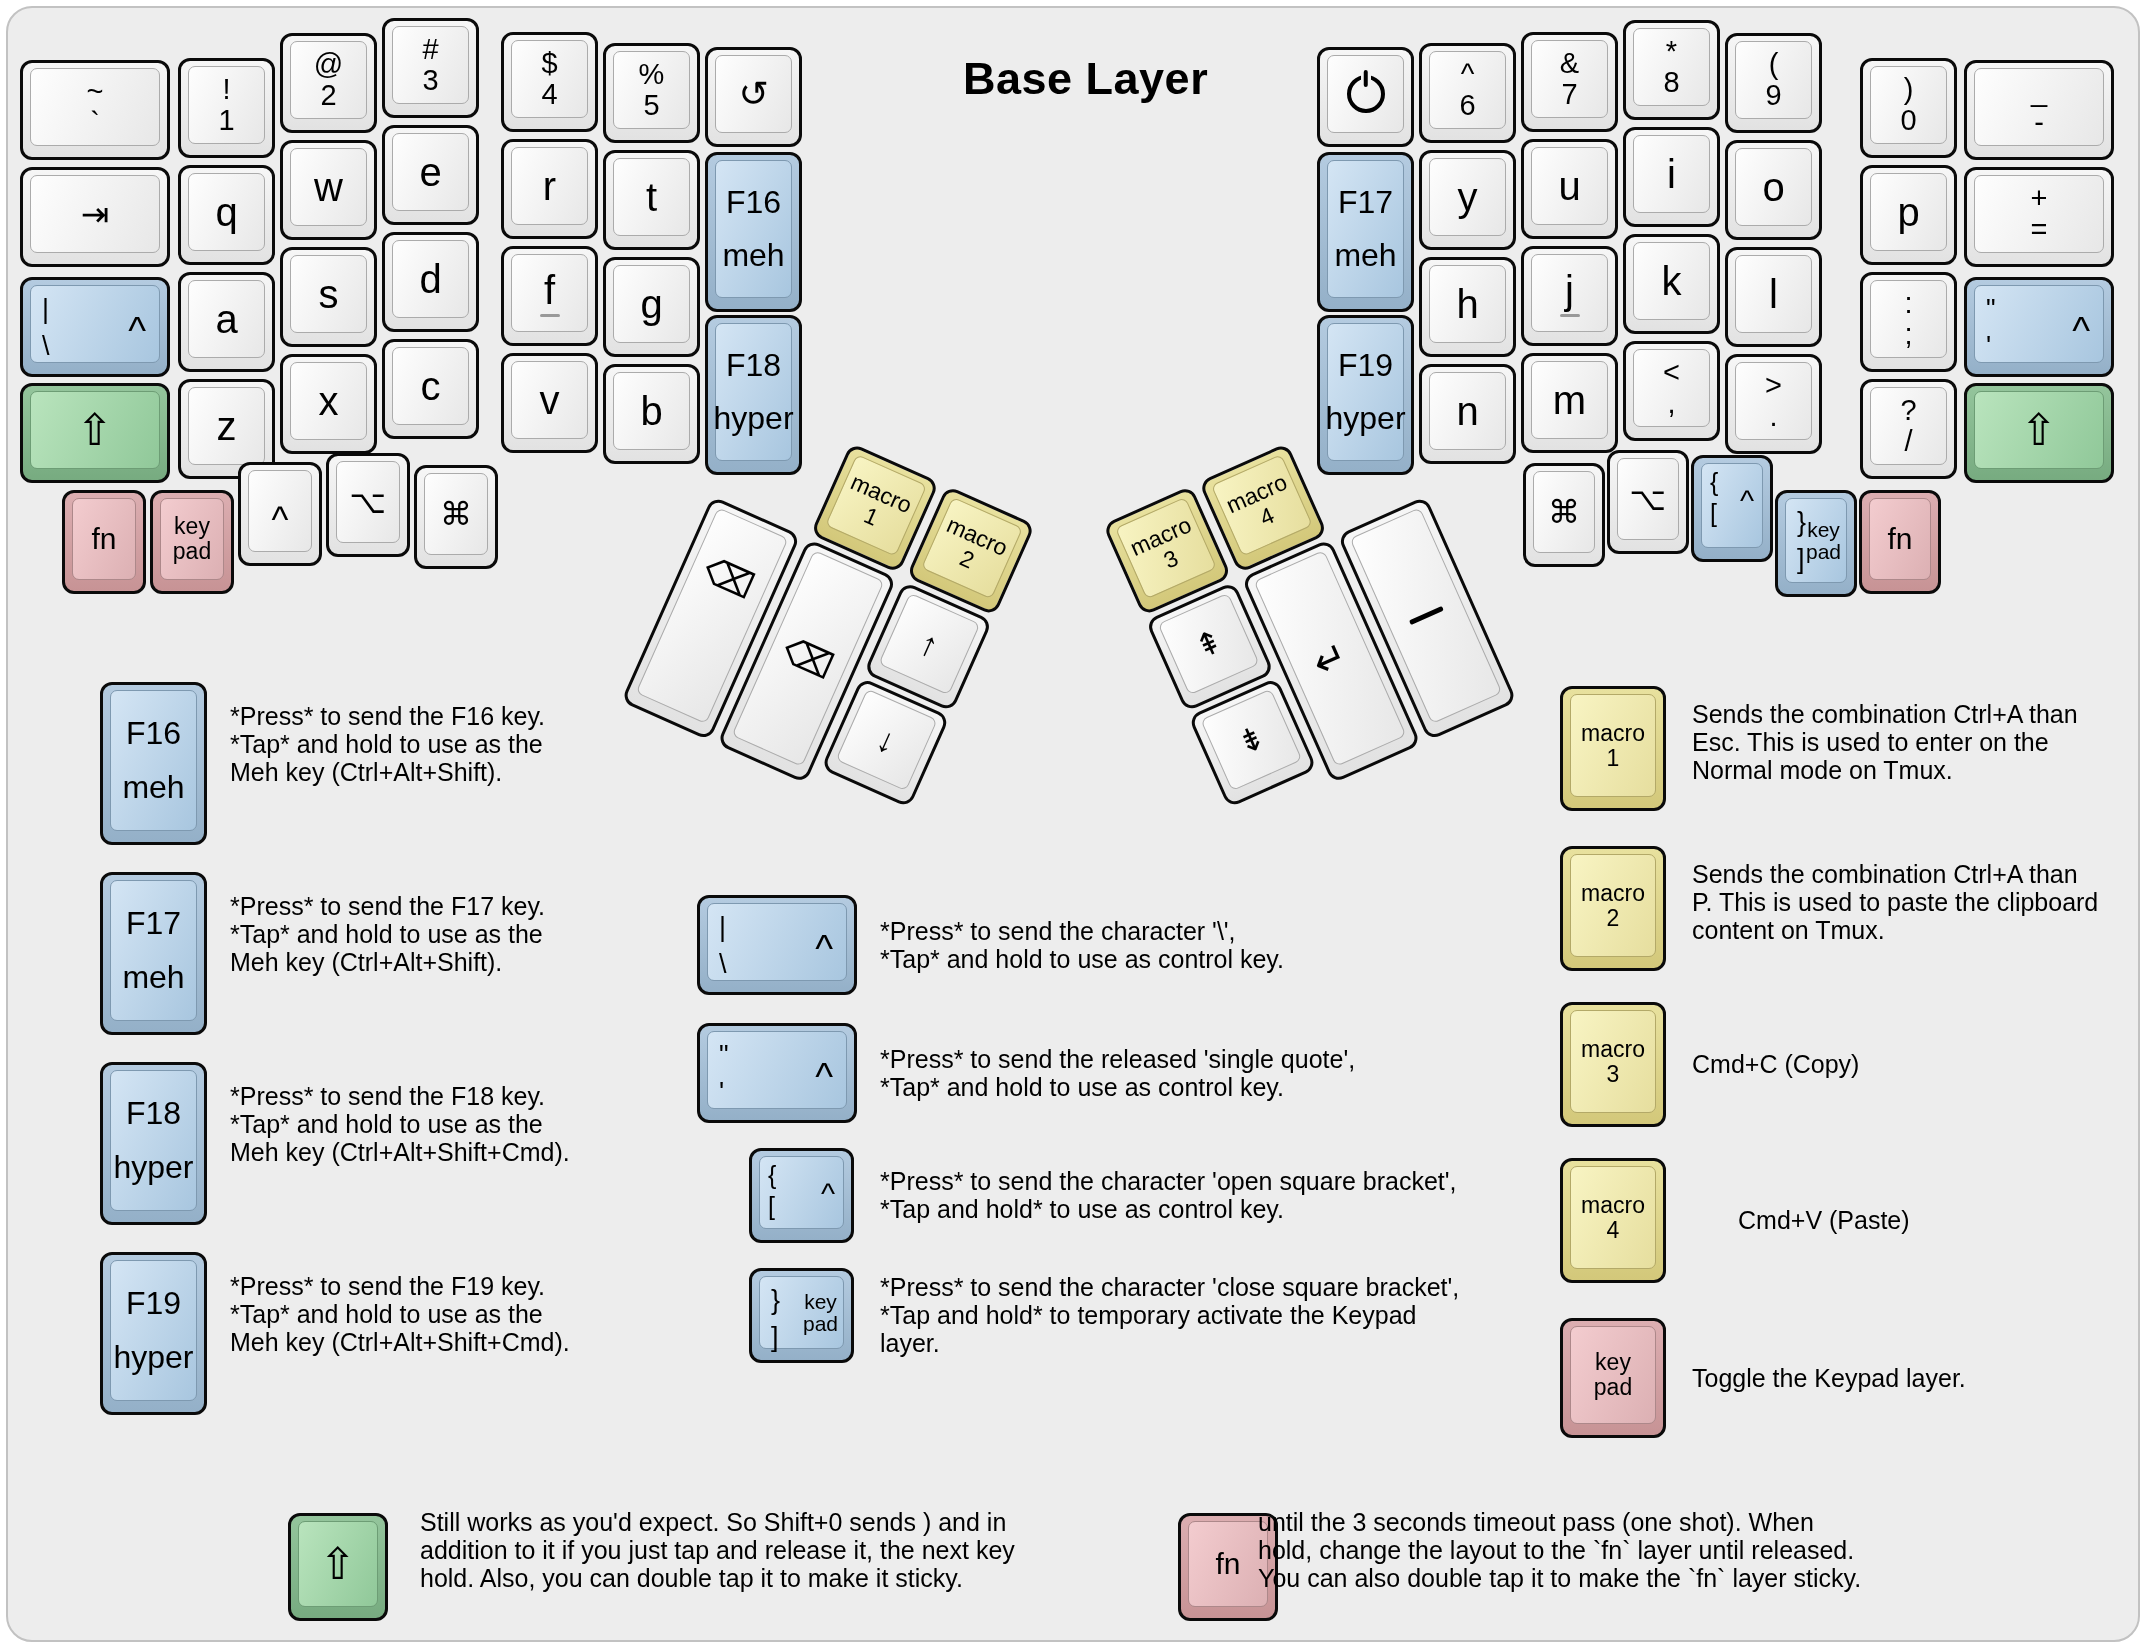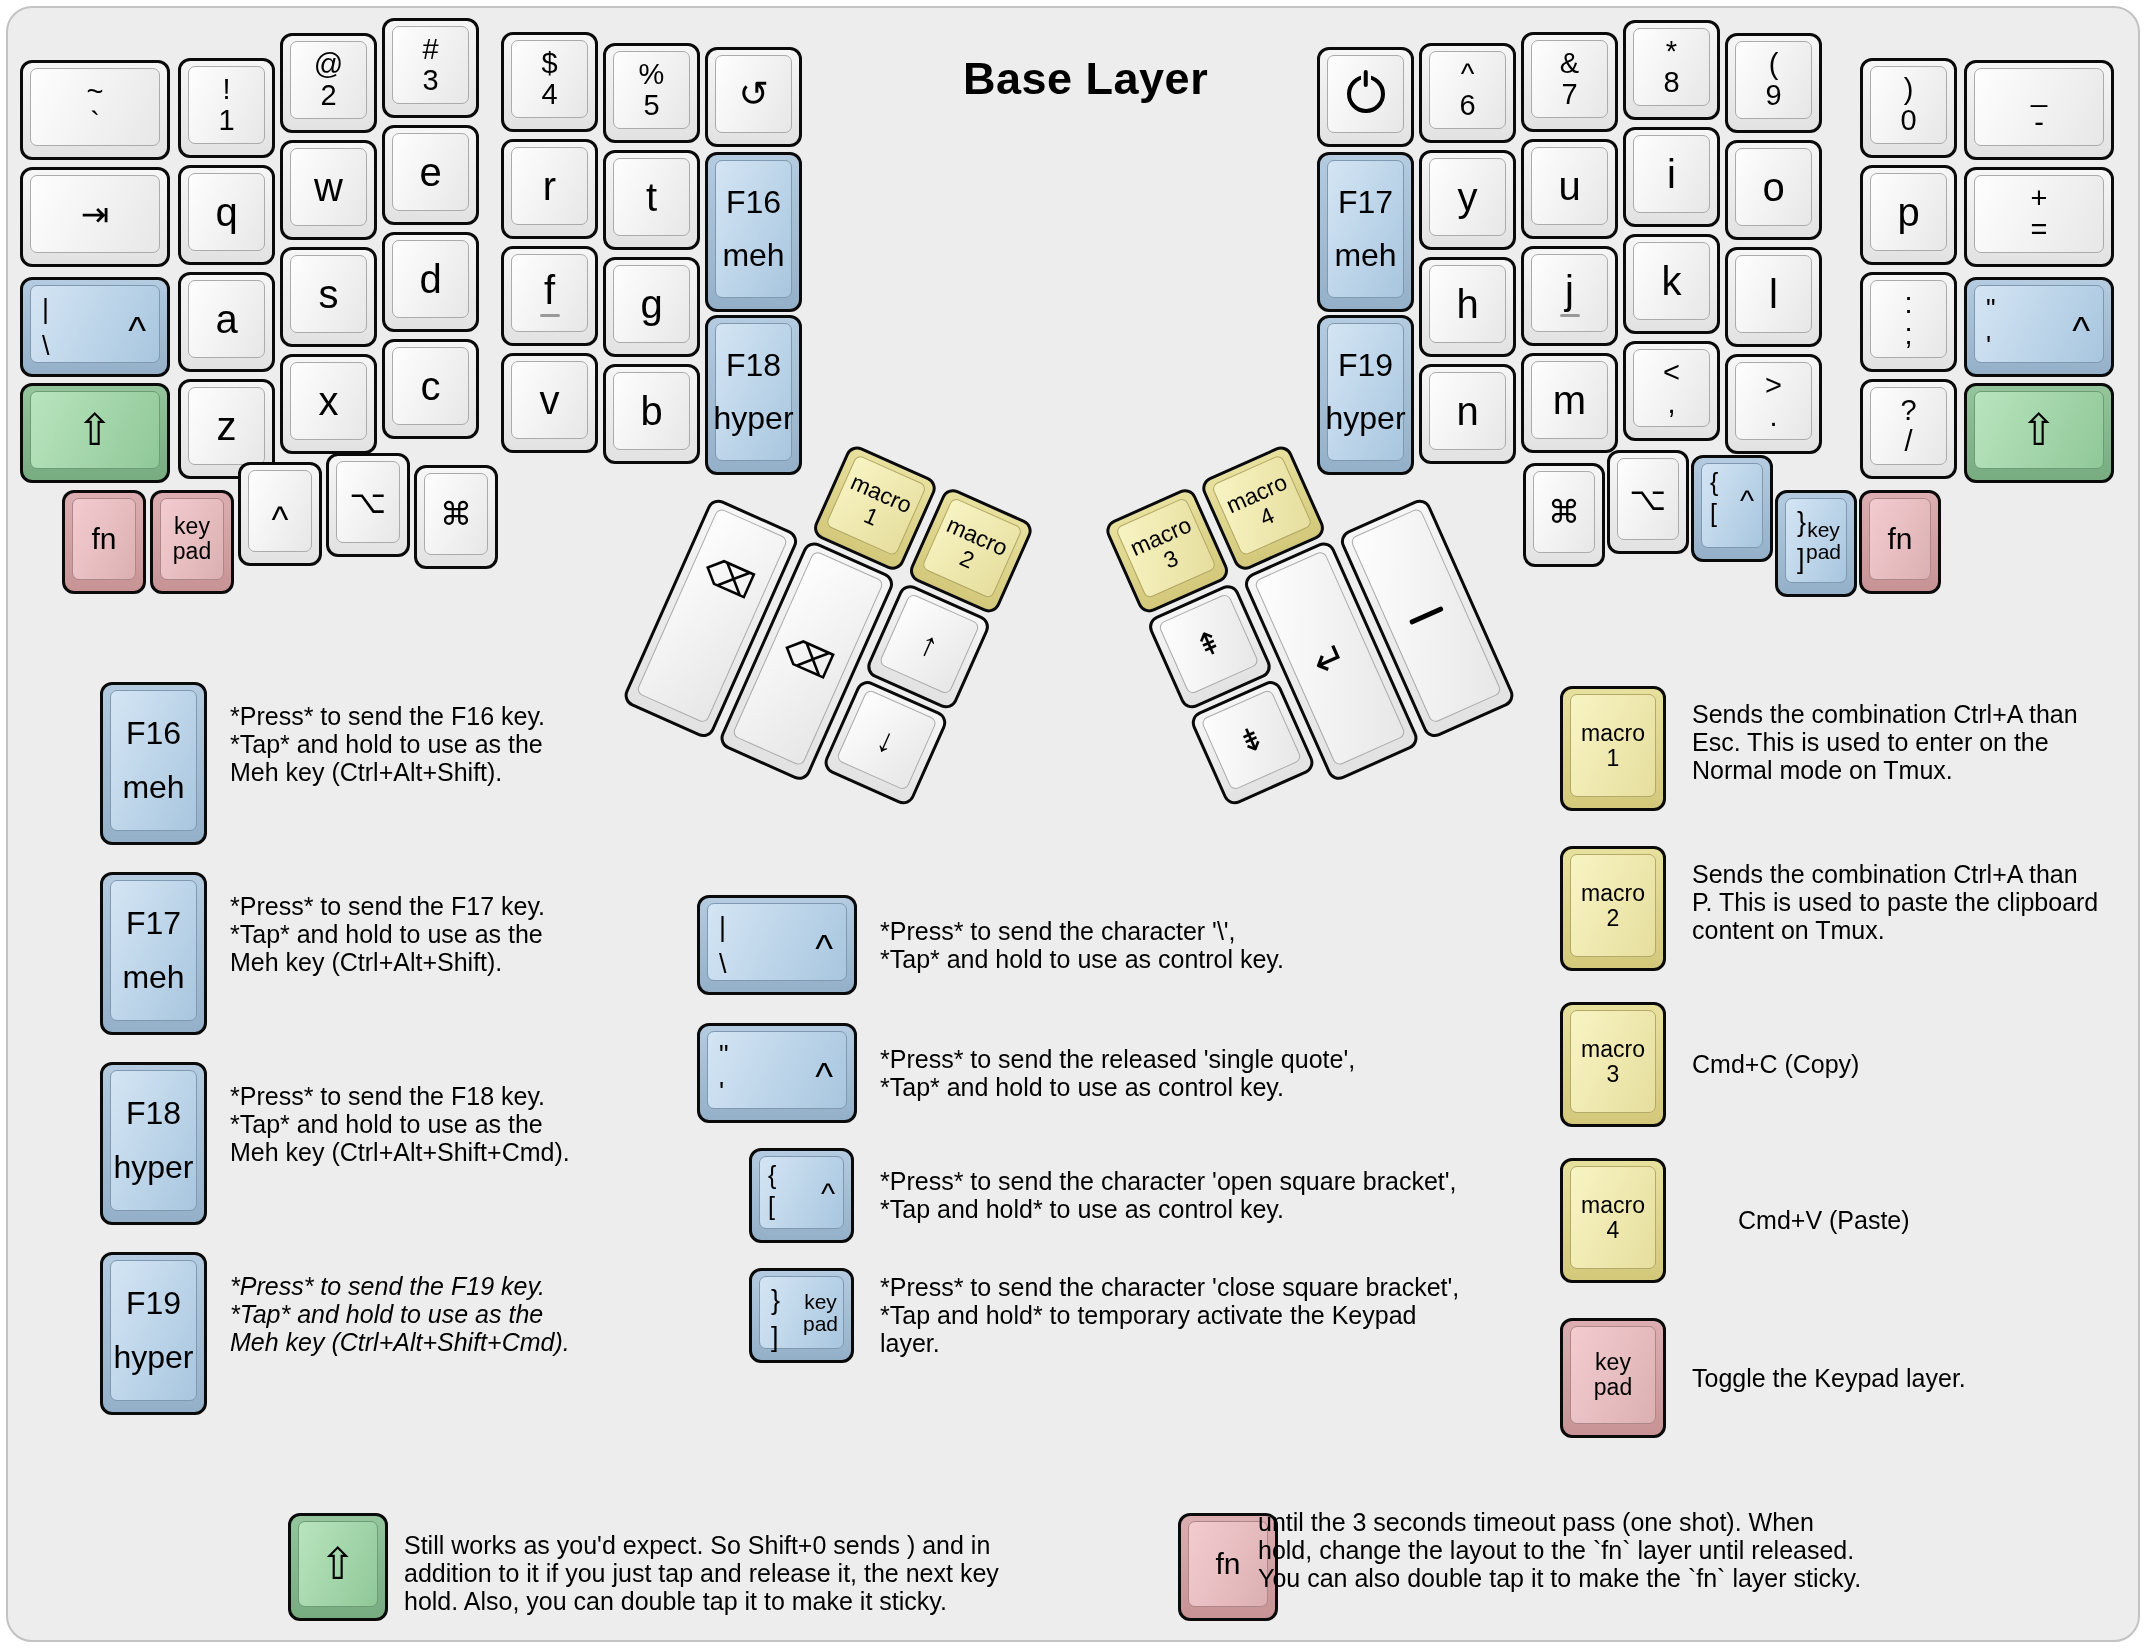--- a/index.html
+++ b/index.html
@@ -571,7 +571,7 @@
         <div class="lines"><span>F19</span><span>hyper</span></div>
       </div>
     </div>
-    <div class="ltext" style="left: 230px; top: 1272px; font-style: italic;">
+    <div class="ltext" style="left: 230px; top: 1272px;">
       <div>*Press* to send the F19 key.</div>
       <div>*Tap* and hold to use as the</div>
       <div>Meh key (Ctrl+Alt+Shift+Cmd).</div>

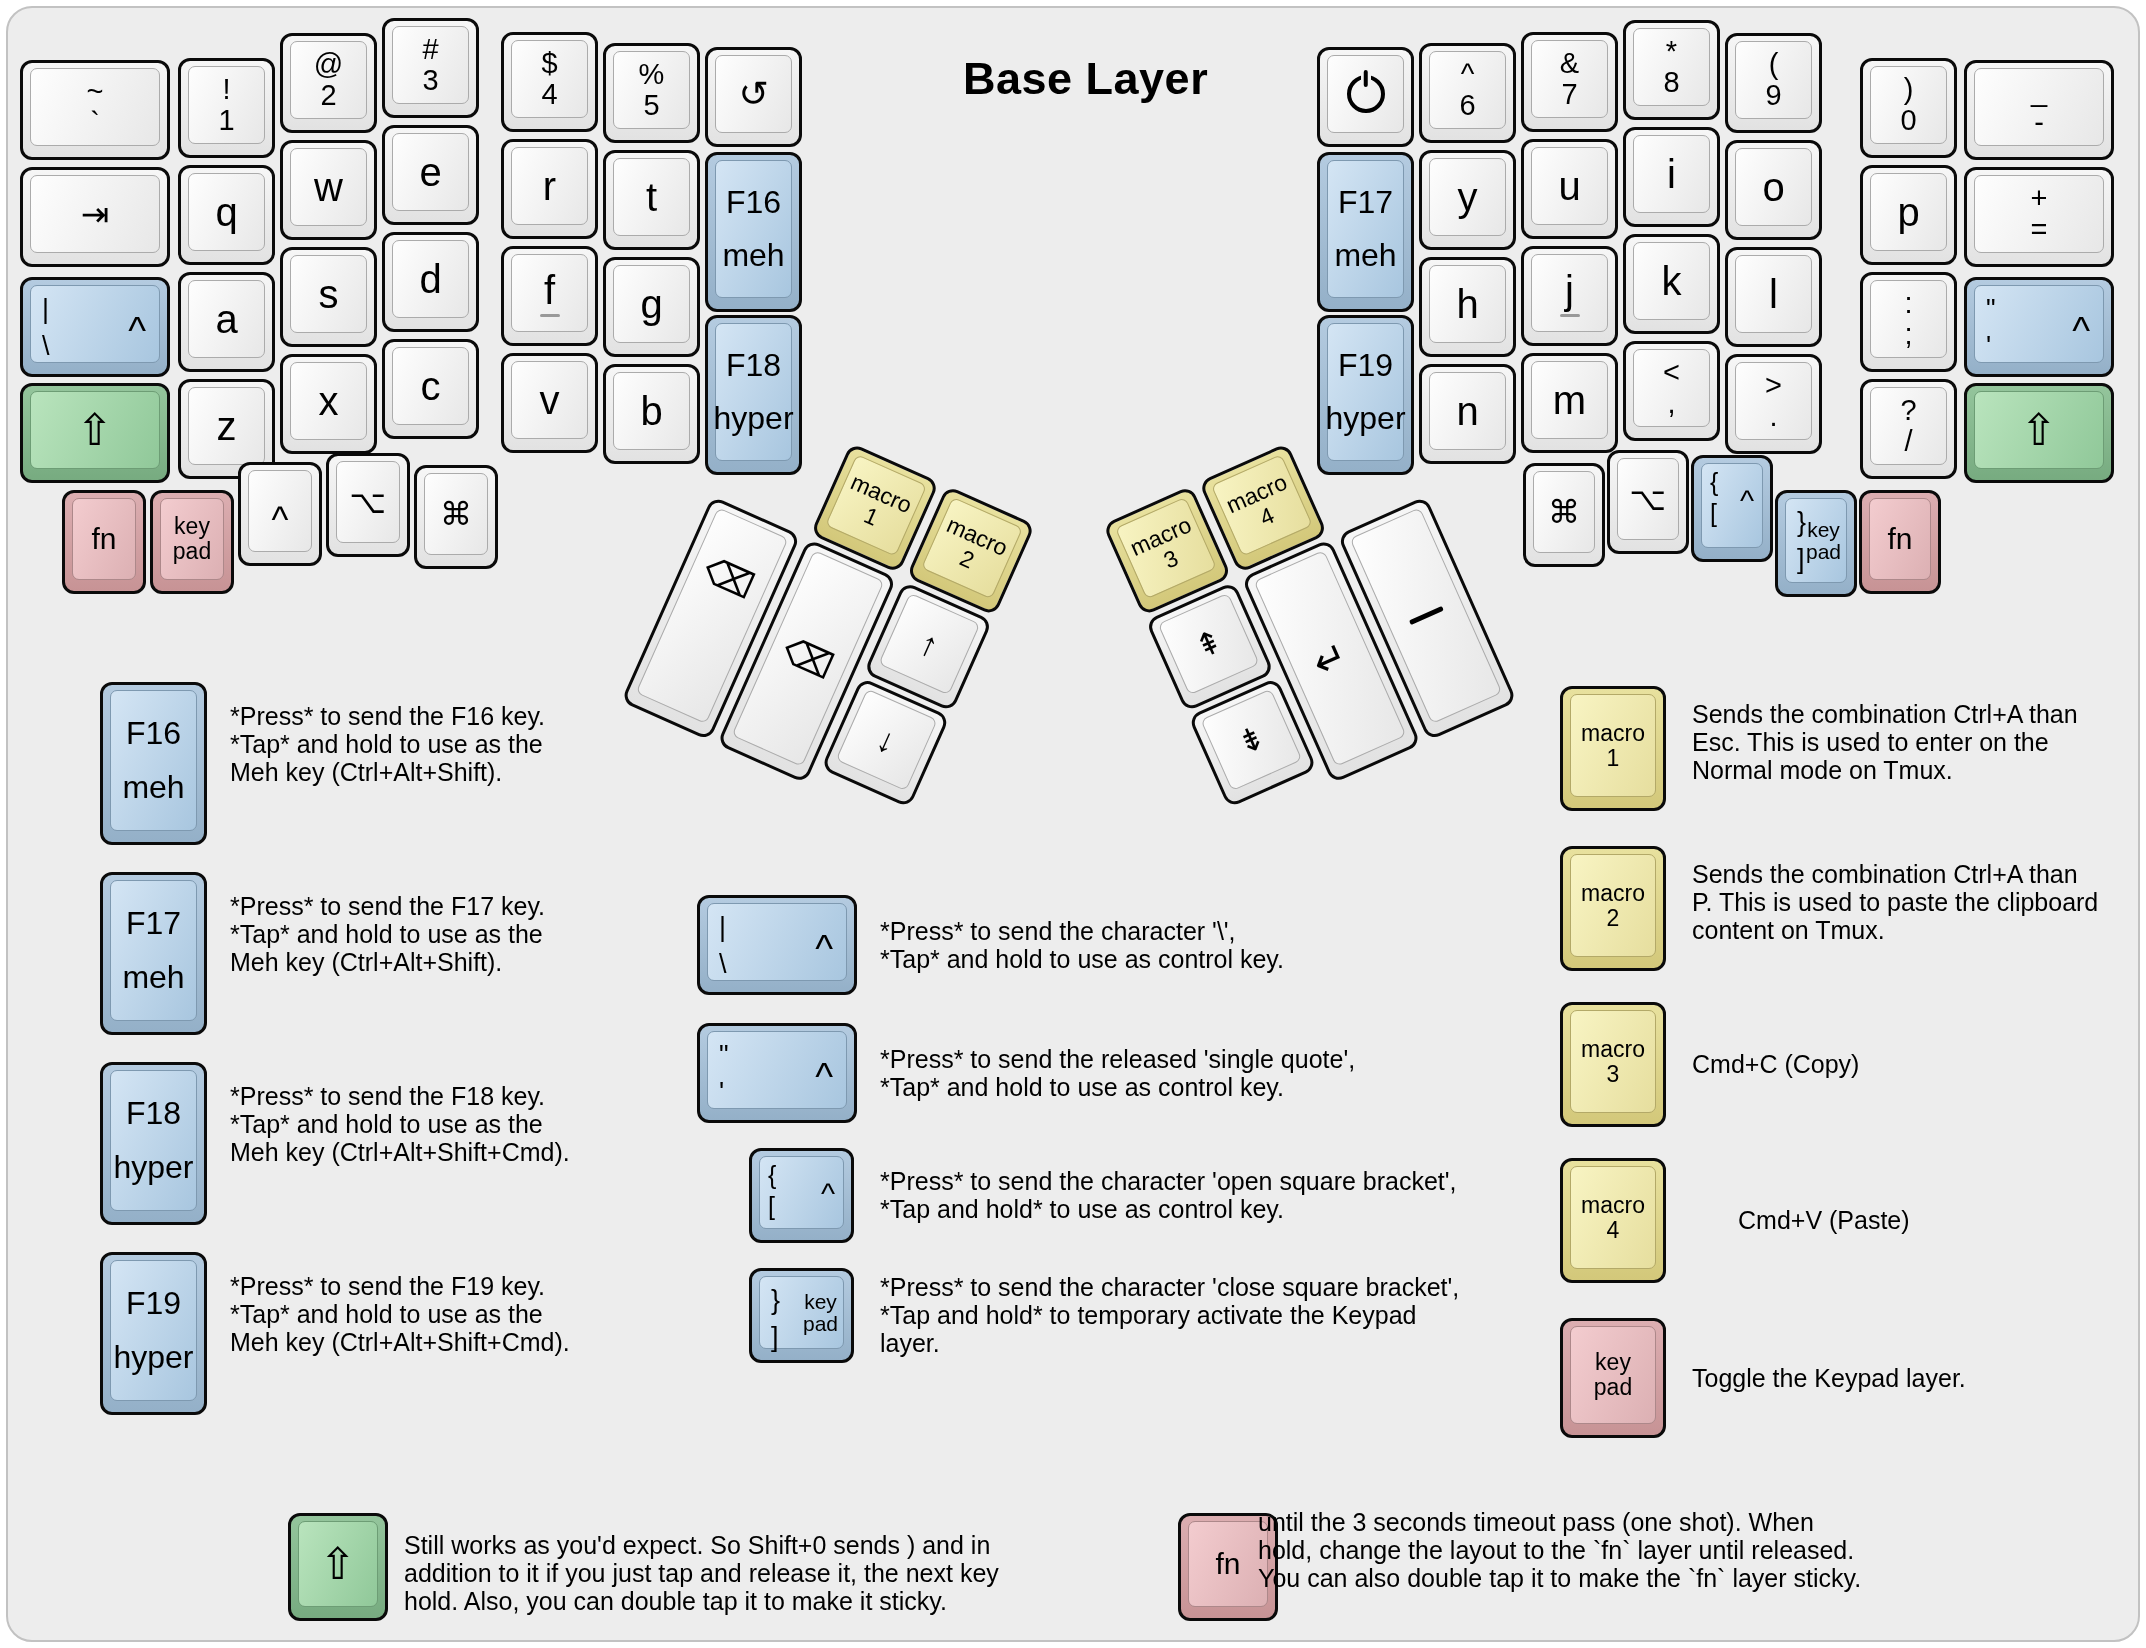--- a/index.html
+++ b/index.html
@@ -696,7 +696,7 @@
         <span class="glyph" style="font-size: 44px;">⇧</span>
       </div>
     </div>
-    <div class="ltext" style="left: 404px; top: 1508px; margin-top: 23px;">
+    <div class="ltext" style="left: 420px; top: 1508px;">
       <div>Still works as you'd expect. So Shift+0 sends ) and in</div>
       <div>addition to it if you just tap and release it, the next key</div>
       <div>hold. Also, you can double tap it to make it sticky.</div>

